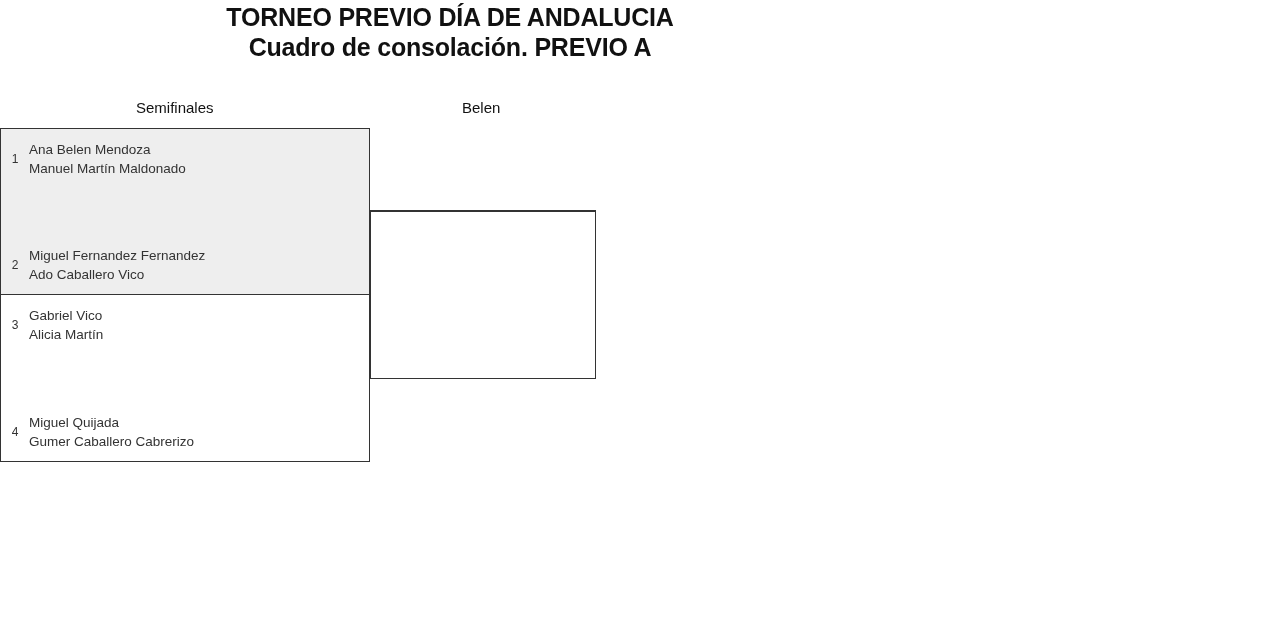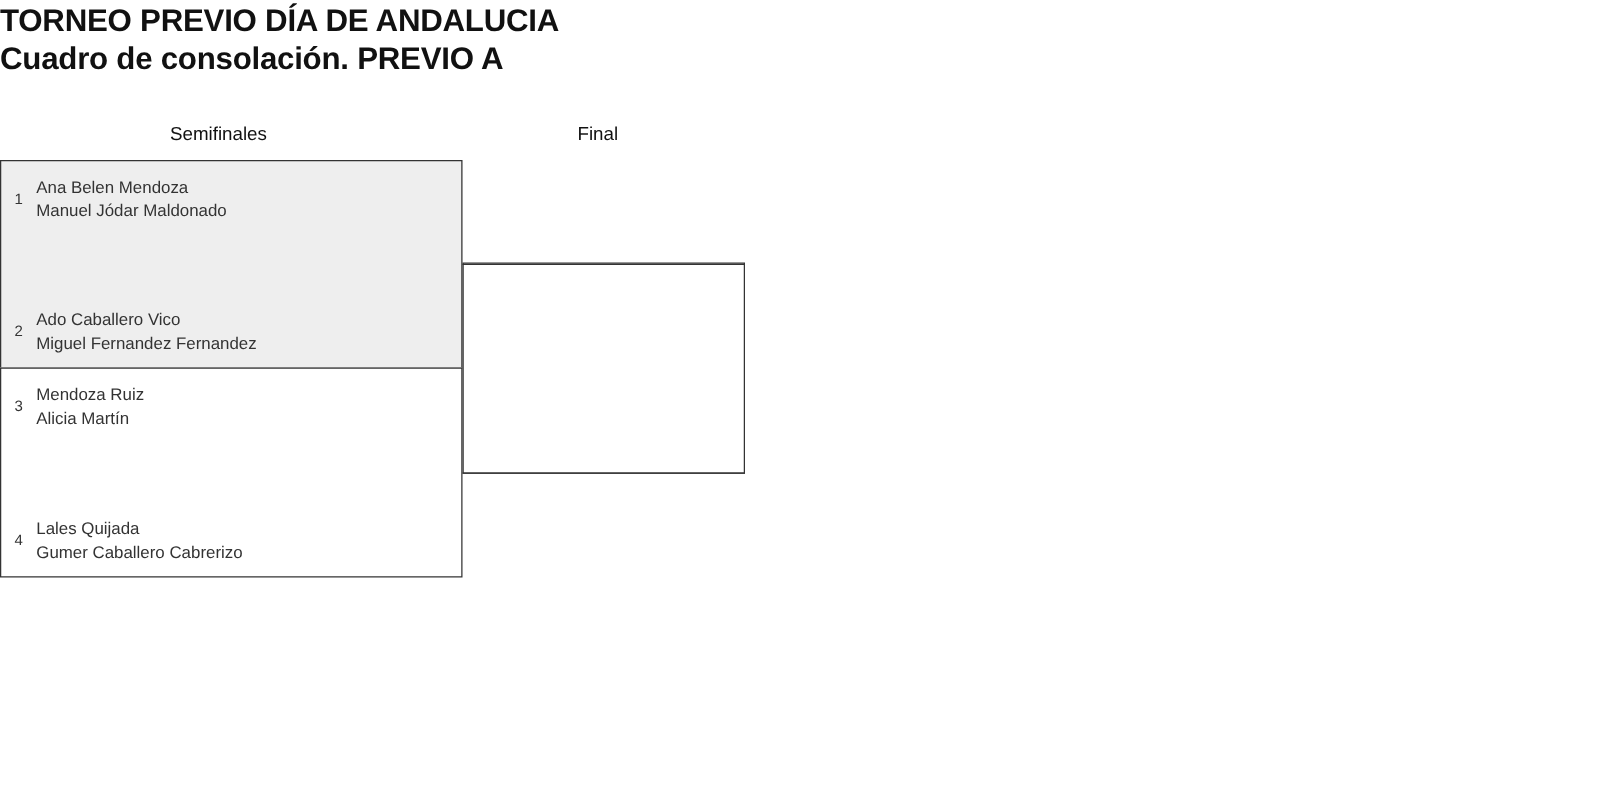--- a/index.html
+++ b/index.html
@@ -29,6 +29,7 @@
     left: 0px;
     top: 0px;
     width: 900px;
+    text-align: center;
   }
   .title-line {
     font-size: 25px;

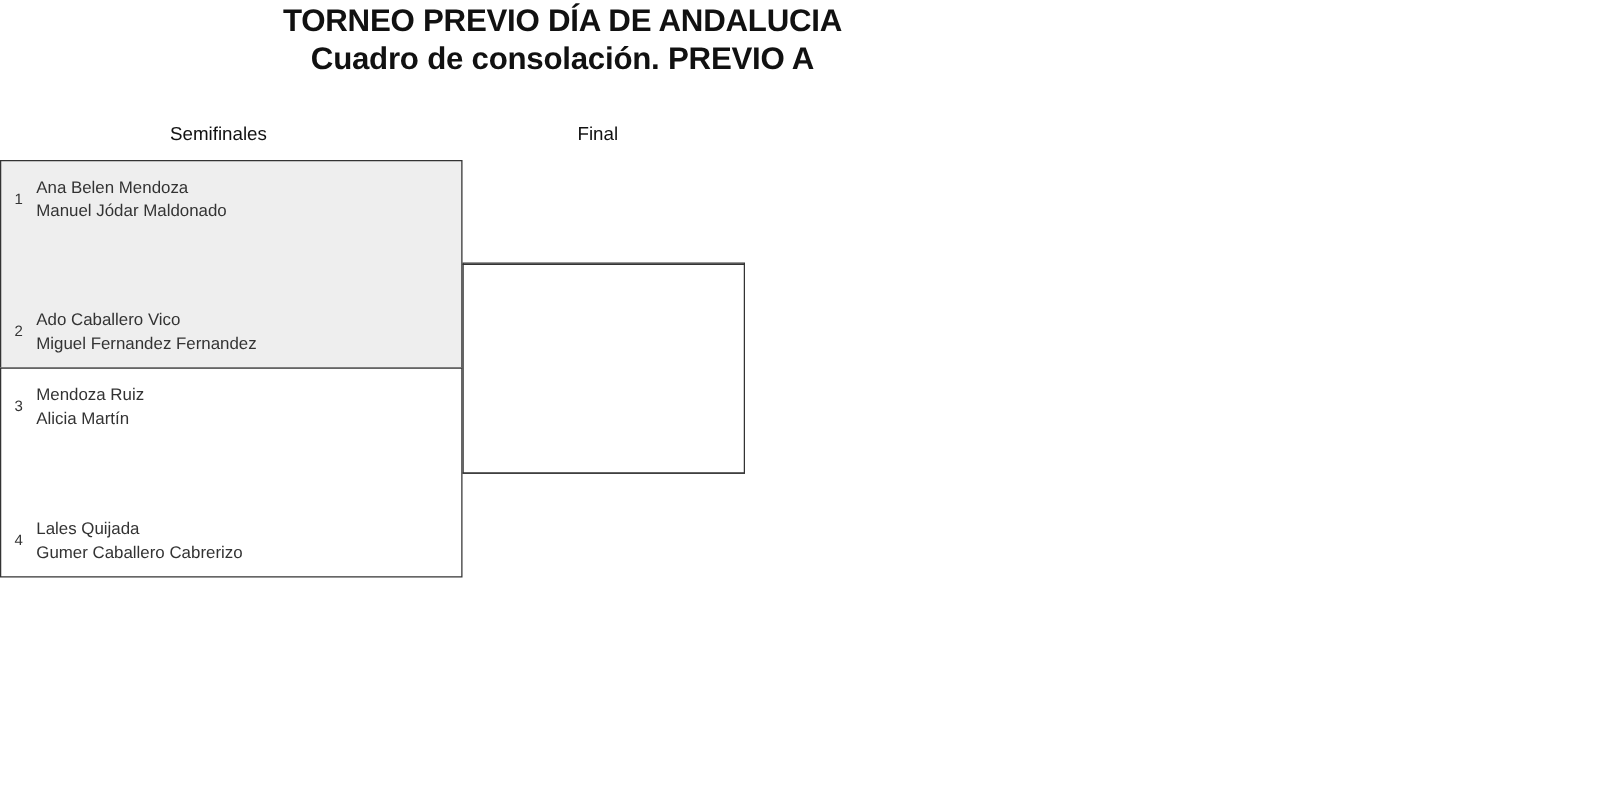--- a/index.html
+++ b/index.html
@@ -161,7 +161,7 @@
 <div id="bracket">
 
   <div class="round-header" id="round-header-0">Semifinales</div>
-  <div class="round-header" id="round-header-1">Final</div>
+  <div class="round-header" id="round-header-1">Belen</div>
 
   <div class="match-box" id="match-0">
     <div class="competitor slot-top">

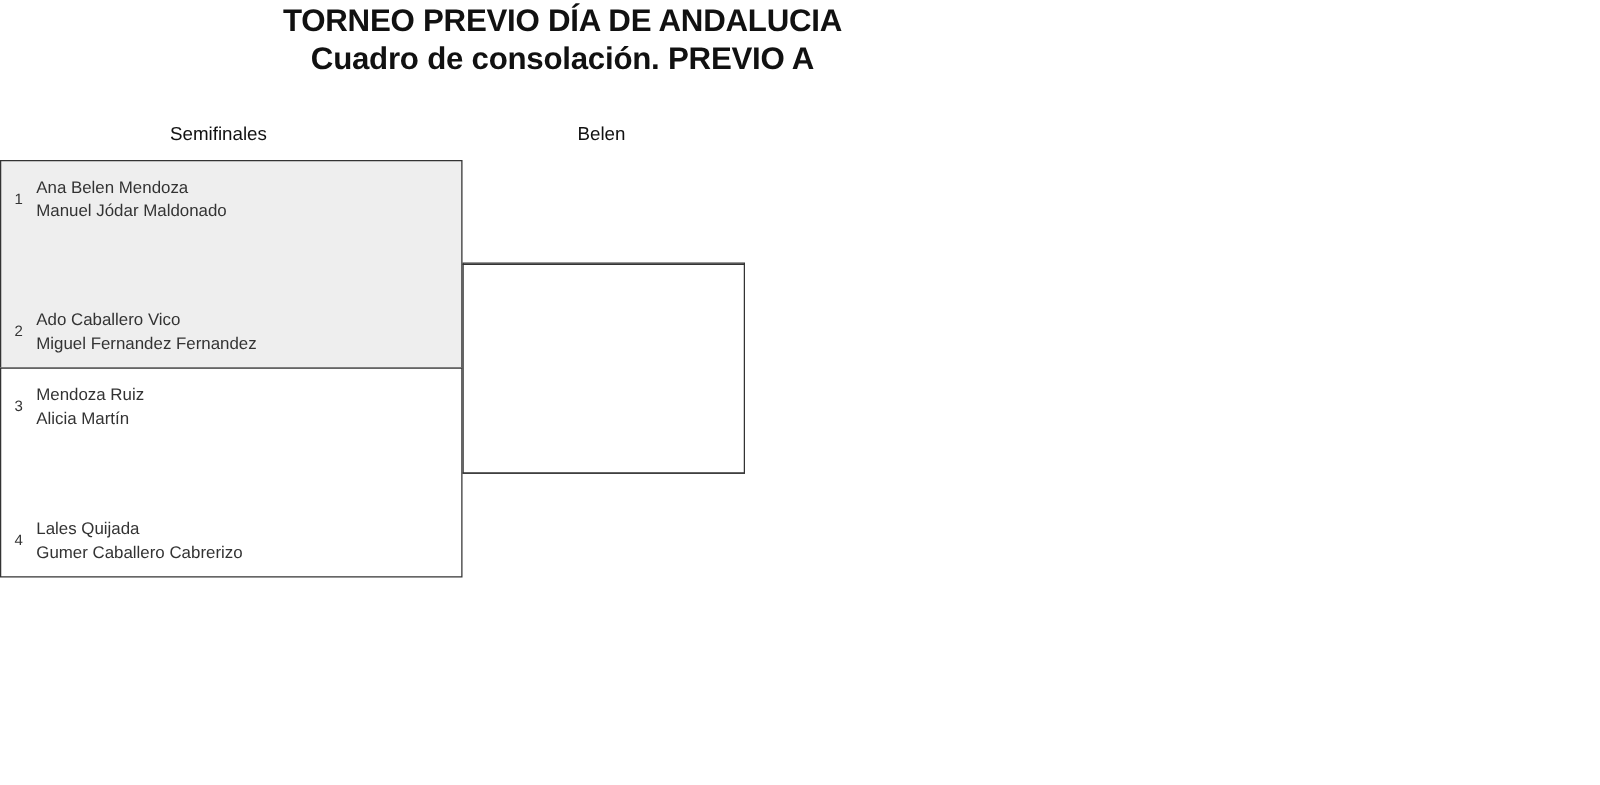--- a/index.html
+++ b/index.html
@@ -168,7 +168,7 @@
       <span class="seed">1</span>
       <span class="names">
         <span class="player">Ana Belen Mendoza</span>
-        <span class="player">Manuel Jódar Maldonado</span>
+        <span class="player">Manuel Martín Maldonado</span>
       </span>
     </div>
     <div class="competitor slot-bottom">

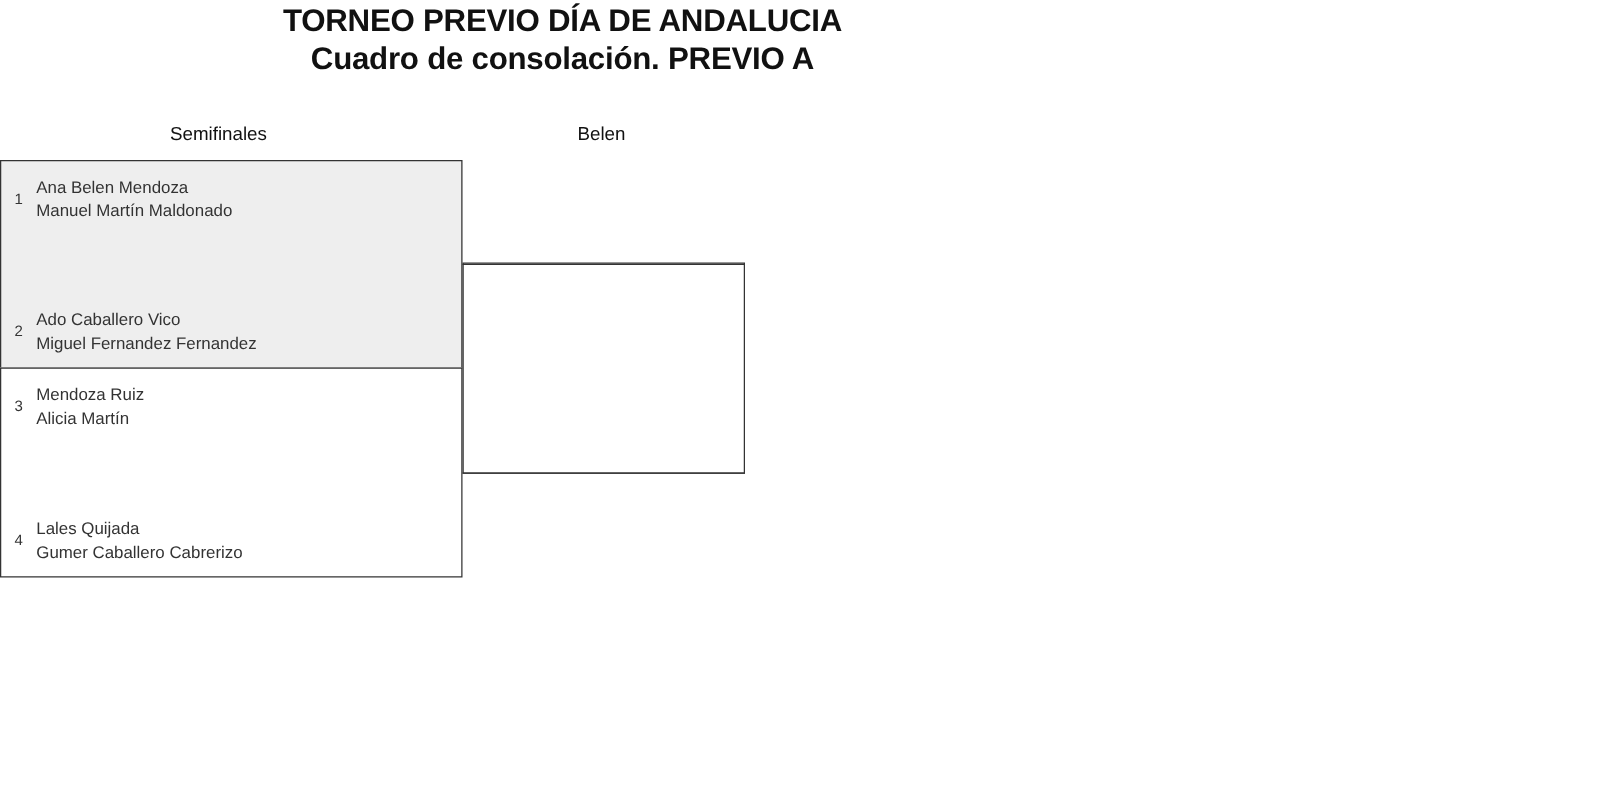--- a/index.html
+++ b/index.html
@@ -174,8 +174,8 @@
     <div class="competitor slot-bottom">
       <span class="seed">2</span>
       <span class="names">
+        <span class="player">Miguel Fernandez Fernandez</span>
         <span class="player">Ado Caballero Vico</span>
-        <span class="player">Miguel Fernandez Fernandez</span>
       </span>
     </div>
   </div>

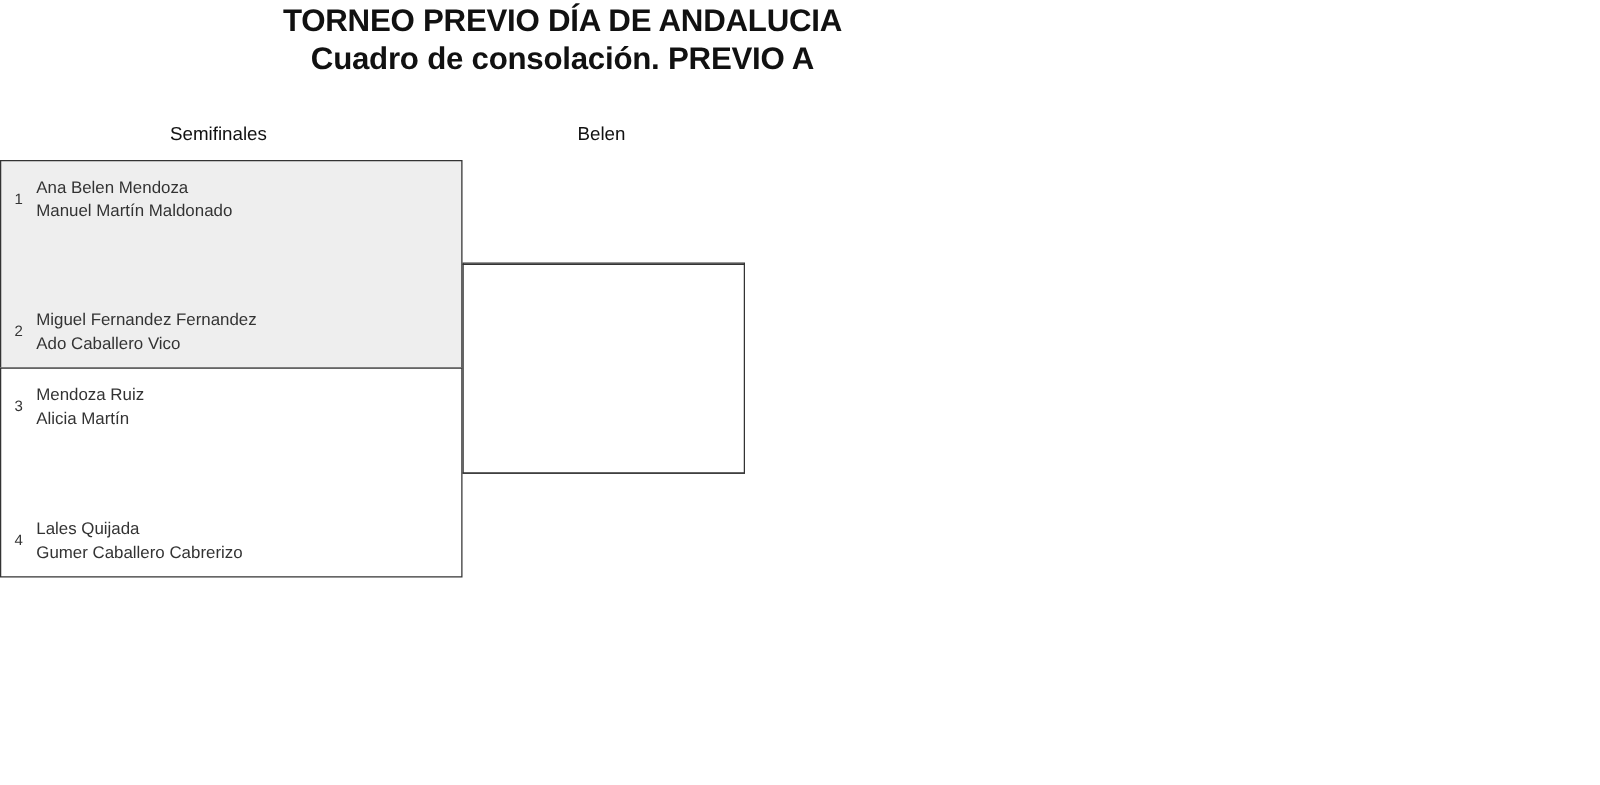--- a/index.html
+++ b/index.html
@@ -184,7 +184,7 @@
     <div class="competitor slot-top">
       <span class="seed">3</span>
       <span class="names">
-        <span class="player">Mendoza Ruiz</span>
+        <span class="player">Gabriel Vico</span>
         <span class="player">Alicia Martín</span>
       </span>
     </div>

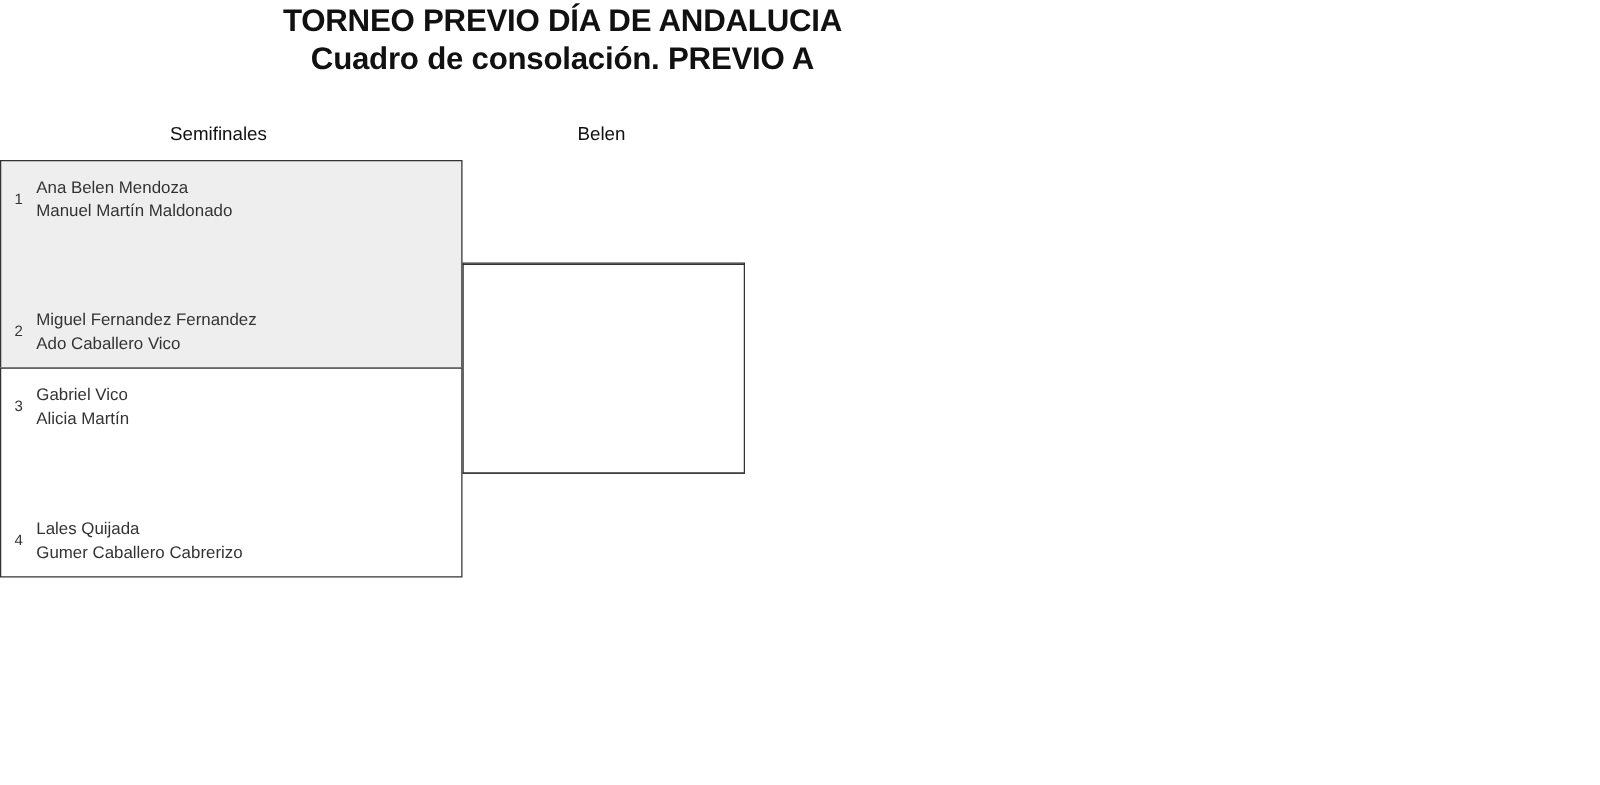--- a/index.html
+++ b/index.html
@@ -191,7 +191,7 @@
     <div class="competitor slot-bottom">
       <span class="seed">4</span>
       <span class="names">
-        <span class="player">Lales Quijada</span>
+        <span class="player">Miguel Quijada</span>
         <span class="player">Gumer Caballero Cabrerizo</span>
       </span>
     </div>

